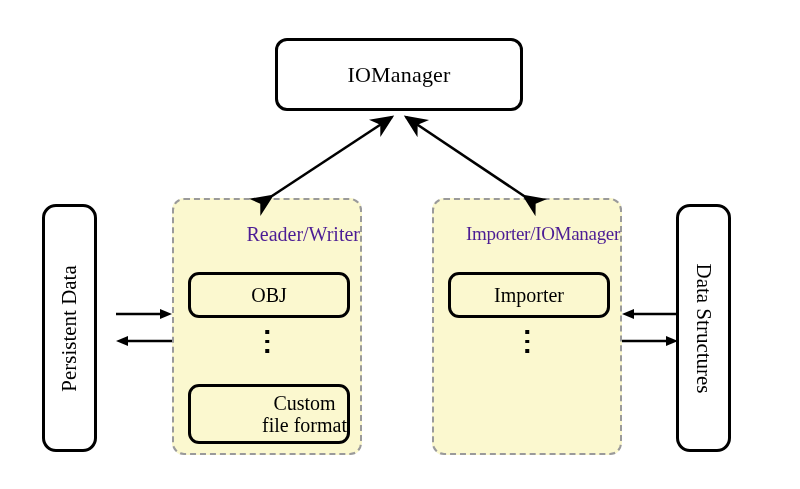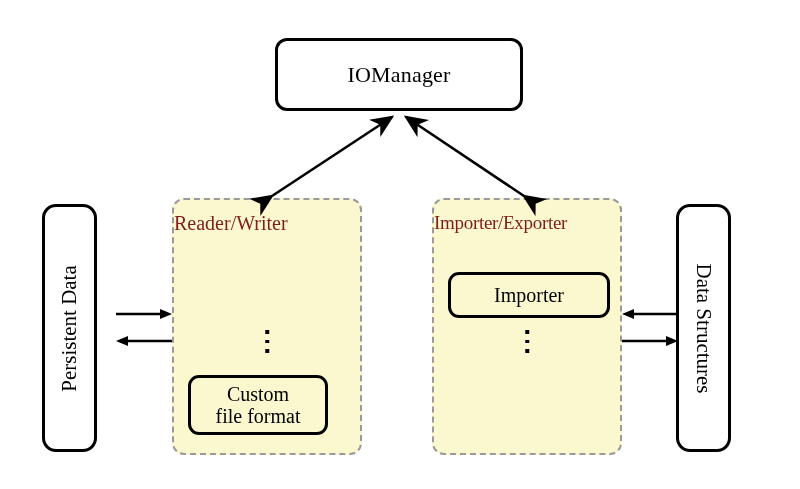--- a/index.html
+++ b/index.html
@@ -69,12 +69,12 @@
 
   .panel-title {
     position: absolute;
-    top: 12px;
+    top: 23px;
     left: 0;
     width: 100%;
-    text-align: left;
+    text-align: right;
     font-size: 20px;
-    color: #7f1d1d;
+    color: #4c1d95;
     white-space: nowrap;
   }
   .panel-title.tight { font-size: 19px; letter-spacing: -0.3px; }

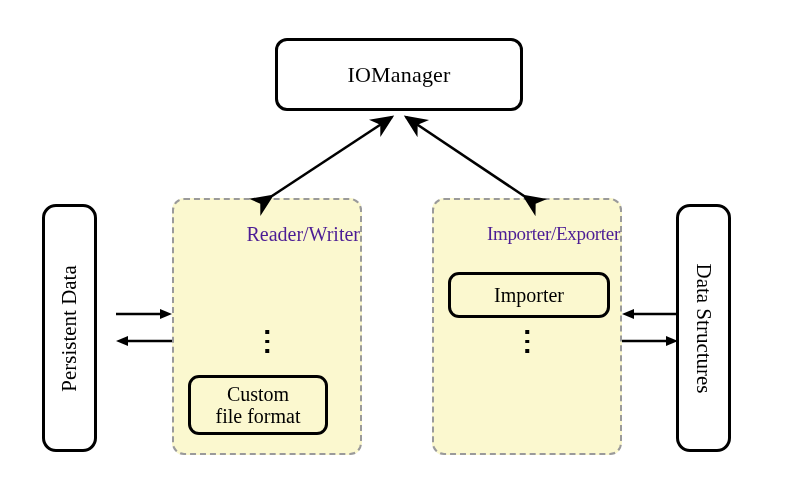--- a/index.html
+++ b/index.html
@@ -158,7 +158,7 @@
   </div>
 
   <div class="abs group-panel" id="importer-exporter-panel">
-    <div class="panel-title tight">Importer/Exporter</div>
+    <div class="panel-title tight">Importer/IOManager</div>
 
     <div class="abs item-box item-top">
       <span>Importer</span>

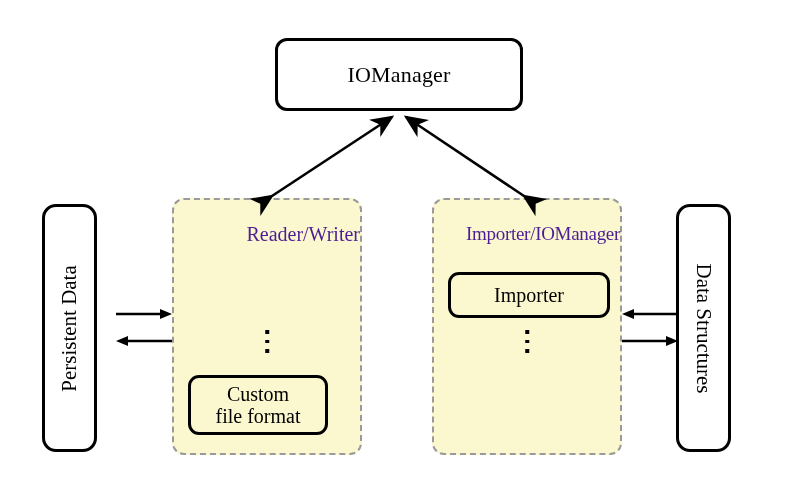--- a/index.html
+++ b/index.html
@@ -145,6 +145,9 @@
   <div class="abs group-panel" id="reader-writer-panel">
     <div class="panel-title">Reader/Writer</div>
 
+    <div class="abs item-box item-top">
+      <span>OBJ</span>
+    </div>
 
     <div class="vdots">
       <span></span>

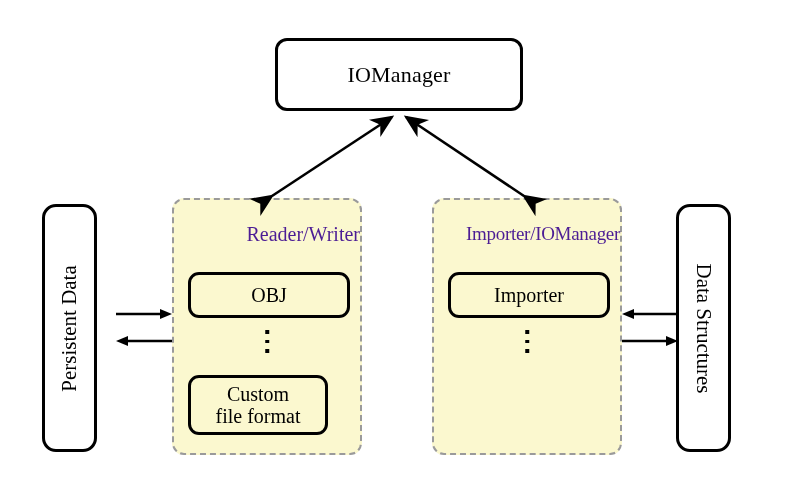--- a/index.html
+++ b/index.html
@@ -93,7 +93,7 @@
     color: #000000;
   }
   .item-top    { left: 14px; top: 72px;  width: 162px; height: 46px; }
-  .item-bottom { left: 14px; top: 175px; width: 140px; height: 60px; }
+  .item-bottom { left: 14px; top: 184px; width: 162px; height: 60px; justify-content: flex-end; }
 
   
   .vdots {

